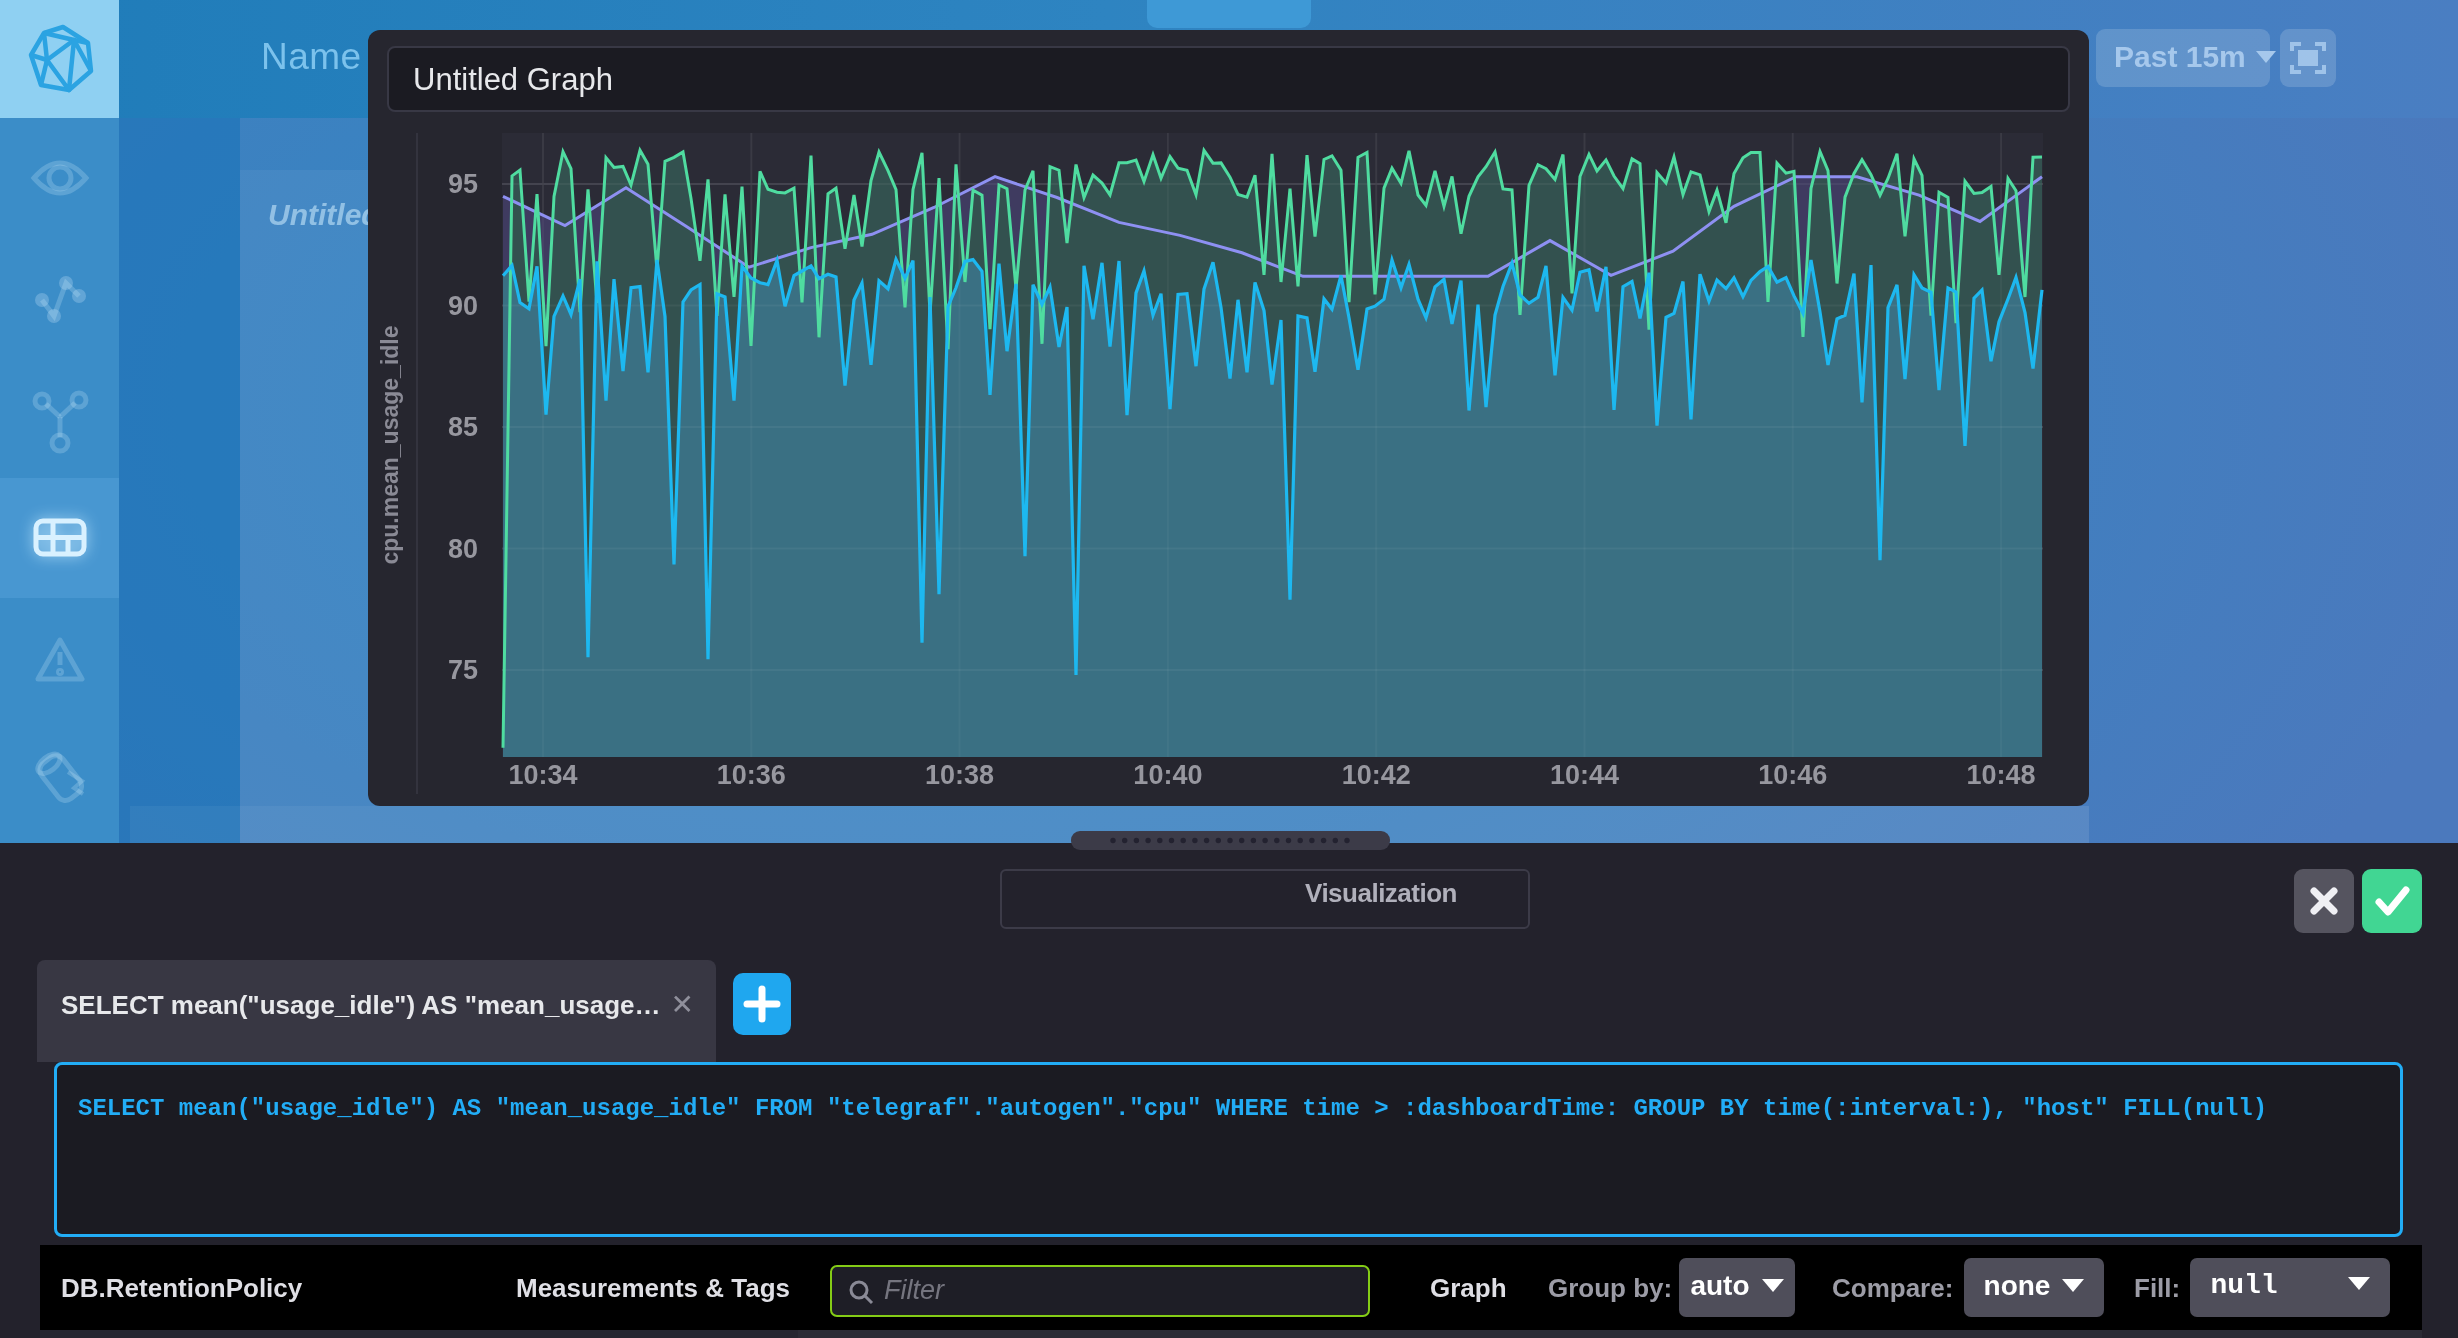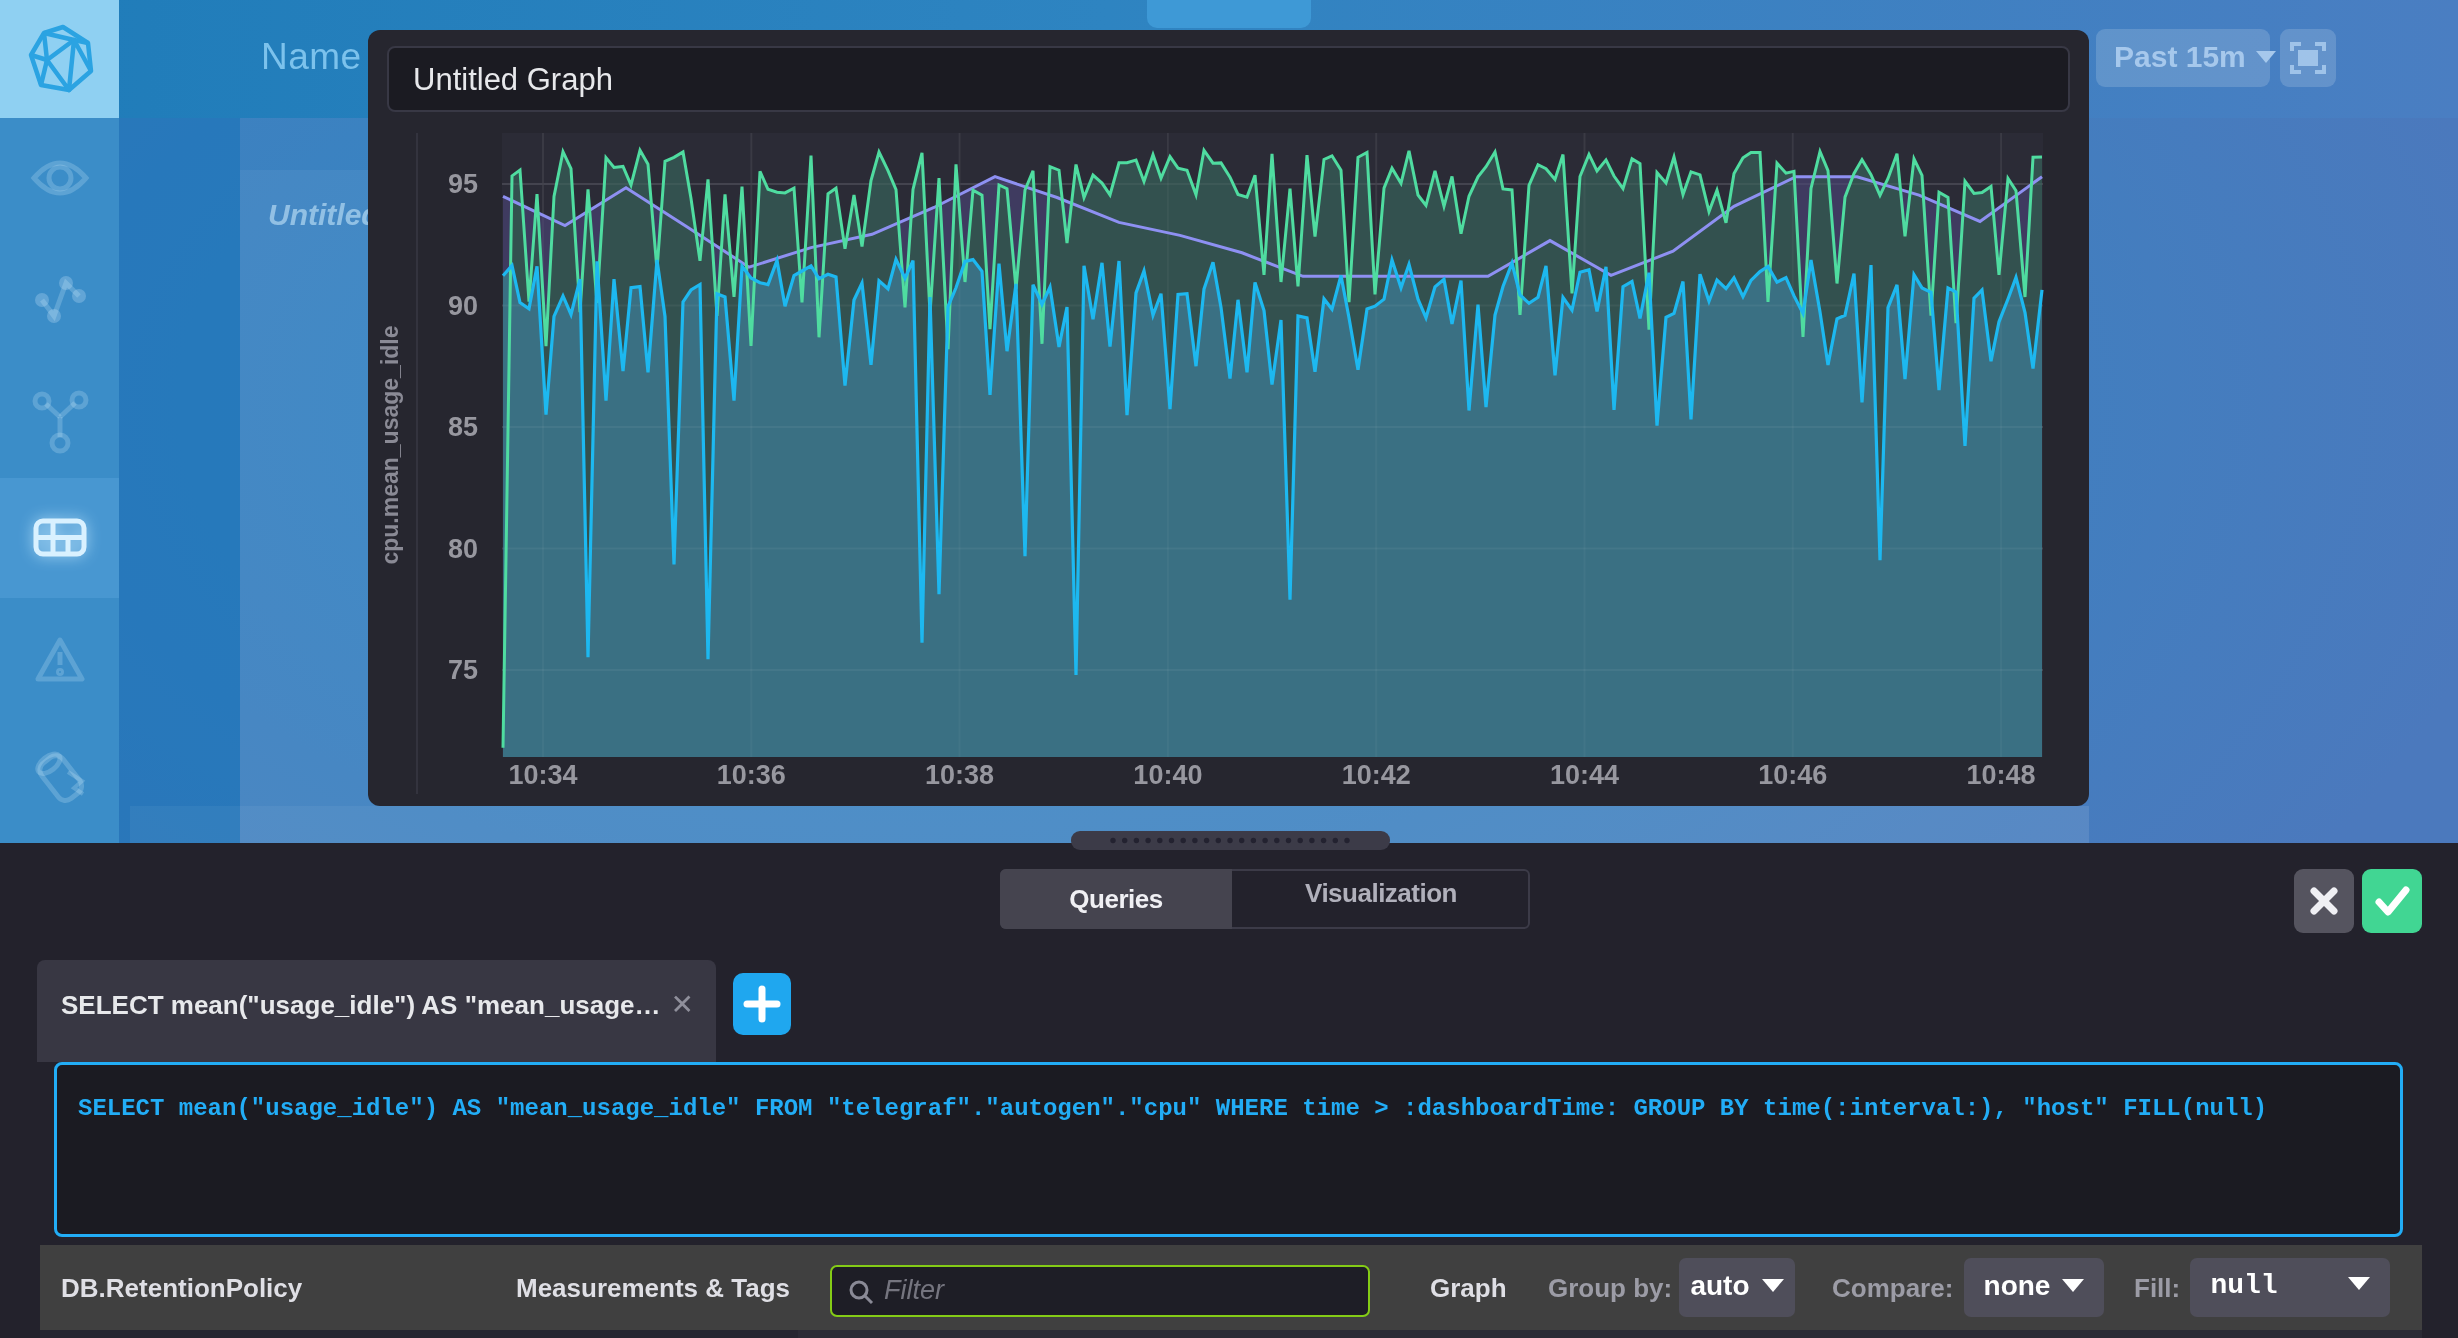--- a/index.html
+++ b/index.html
@@ -227,7 +227,6 @@
       </svg></div>
   <div id="bottom">
     <div id="tabs">
-        <div id="tabq">Queries</div>
         <div id="tabv">Visualization</div>
       </div>
     <div id="xbtn"><svg width="60" height="64" viewBox="0 0 60 64">

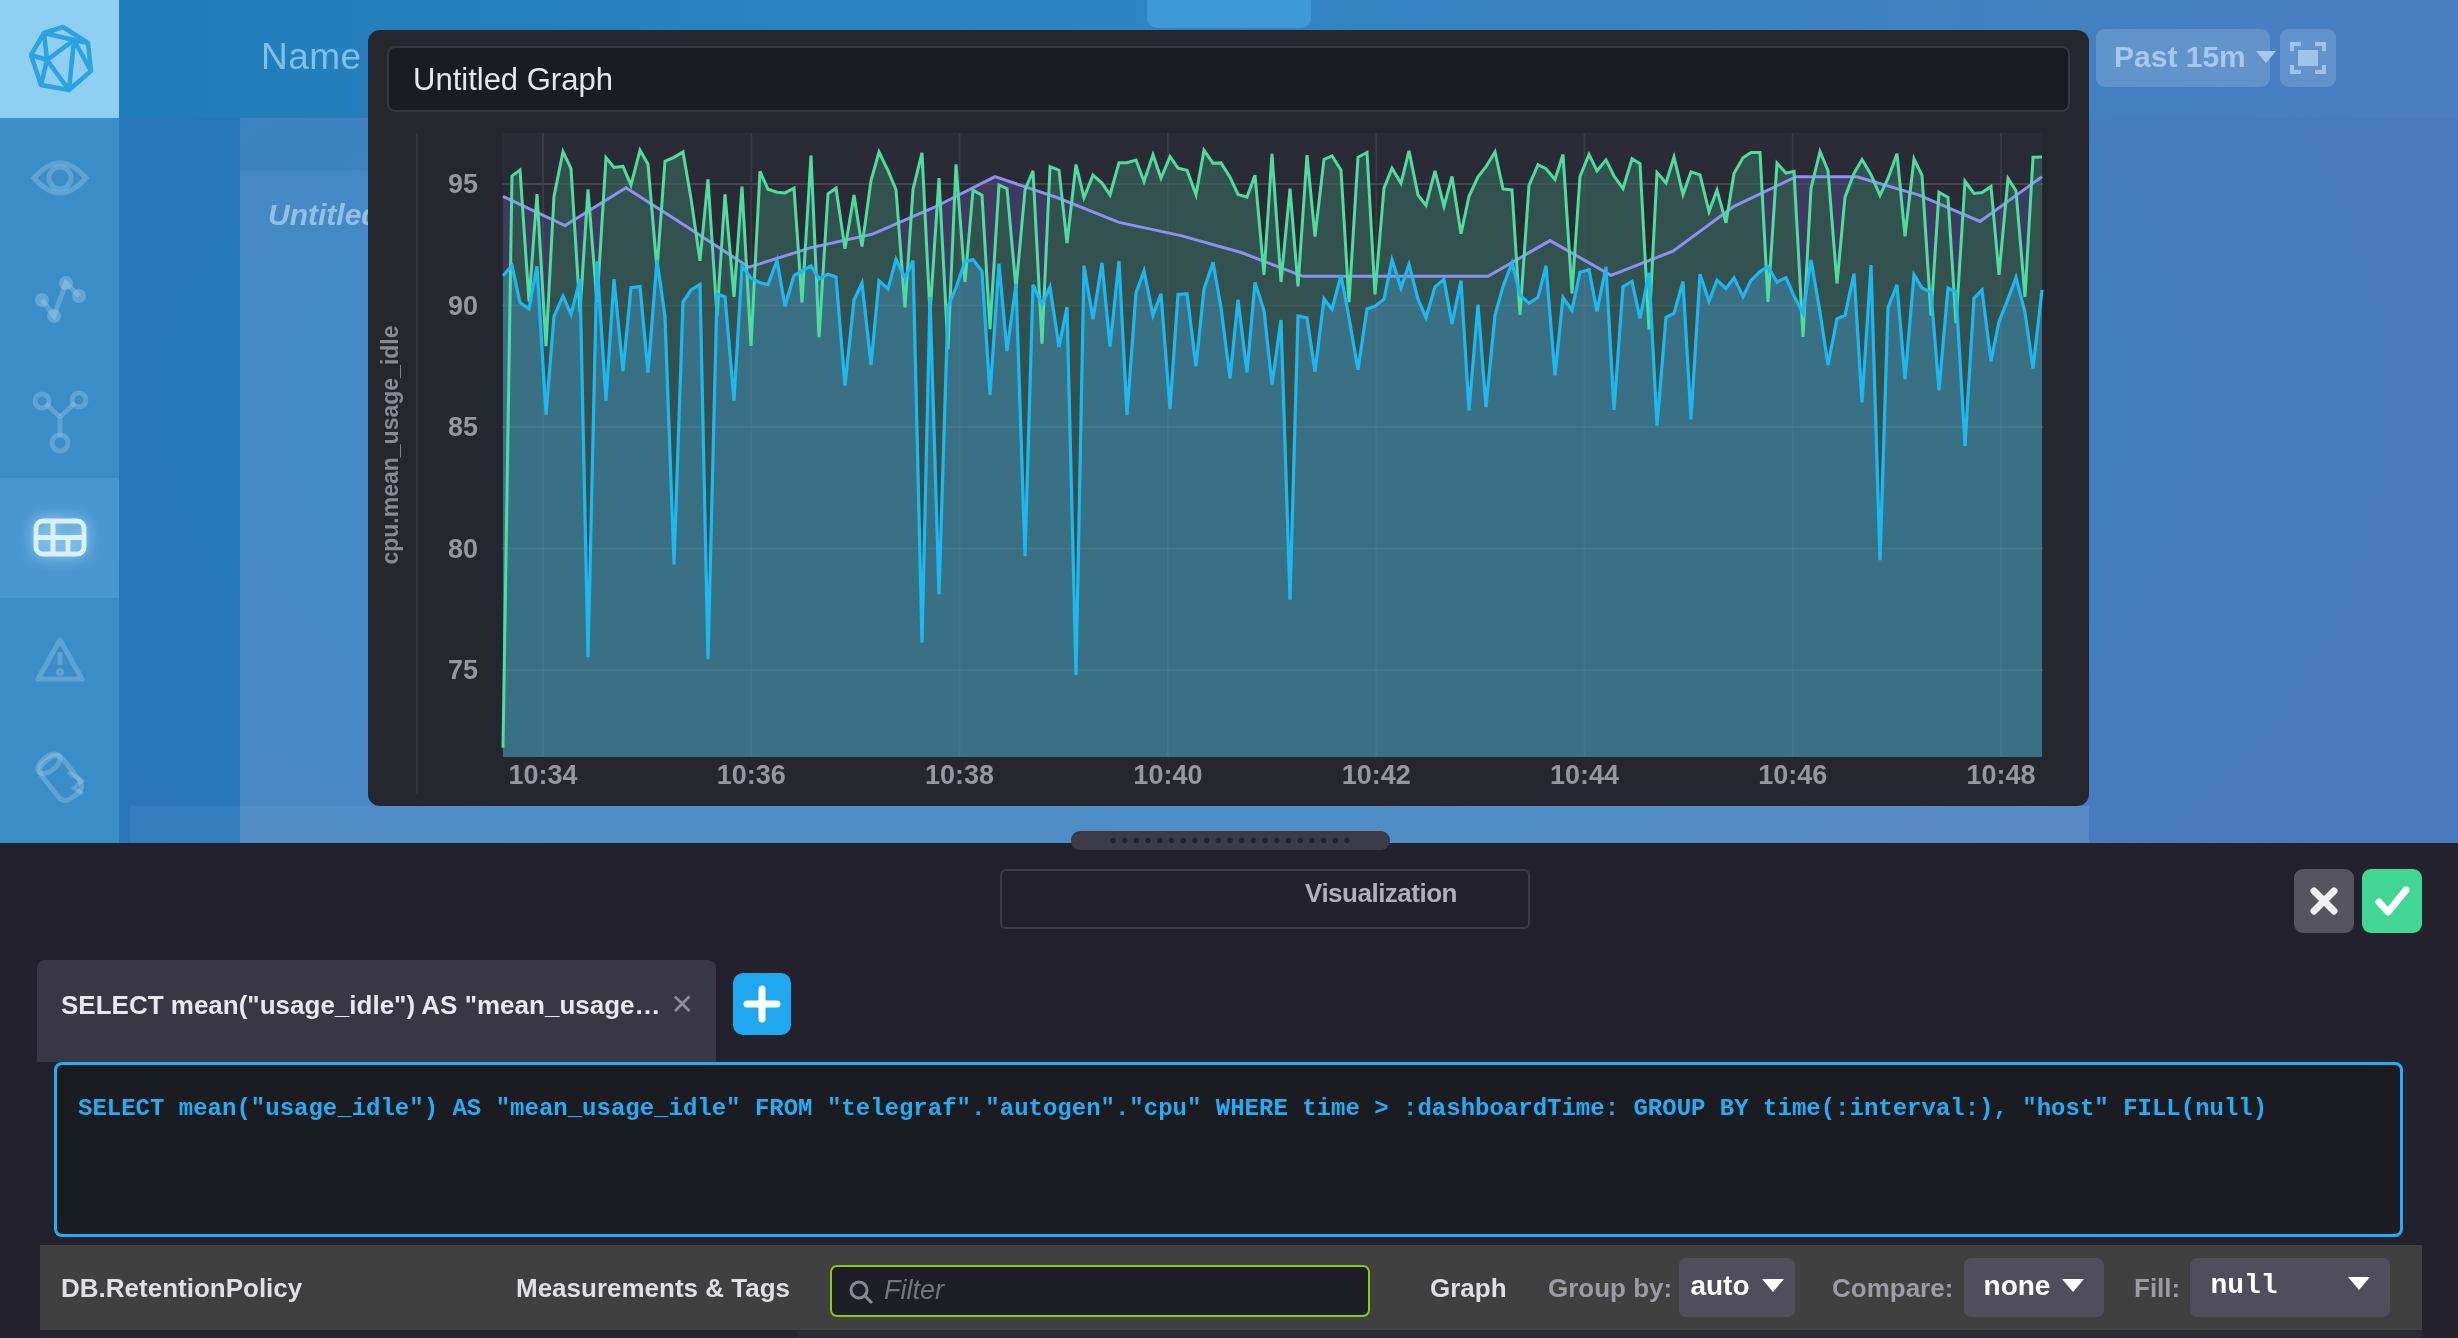--- a/index.html
+++ b/index.html
@@ -56,7 +56,7 @@
 #editor { position:absolute; left:54px; top:219px; width:2349px; height:175px; background:#1b1b22;
   border:3px solid #22adf6; border-radius:8px; }
 #code { position:absolute; left:21px; top:30px; font:700 24px "Liberation Mono",monospace; color:#22adf6; white-space:pre; }
-#hdr { position:absolute; left:40px; top:402px; width:2382px; height:85px; background:#404040; }
+#hdr { position:absolute; left:40px; top:402px; width:2382px; height:85px; background:#000000; }
 #strip { position:absolute; left:40px; top:487px; width:2382px; height:8px; background:#2b2b35; }
 #strip1 { position:absolute; left:40px; top:487px; width:758px; height:8px; background:#262630; }
 .hlab { position:absolute; top:28px; font-size:26px; font-weight:bold; color:#dfdfe5; white-space:nowrap; }

